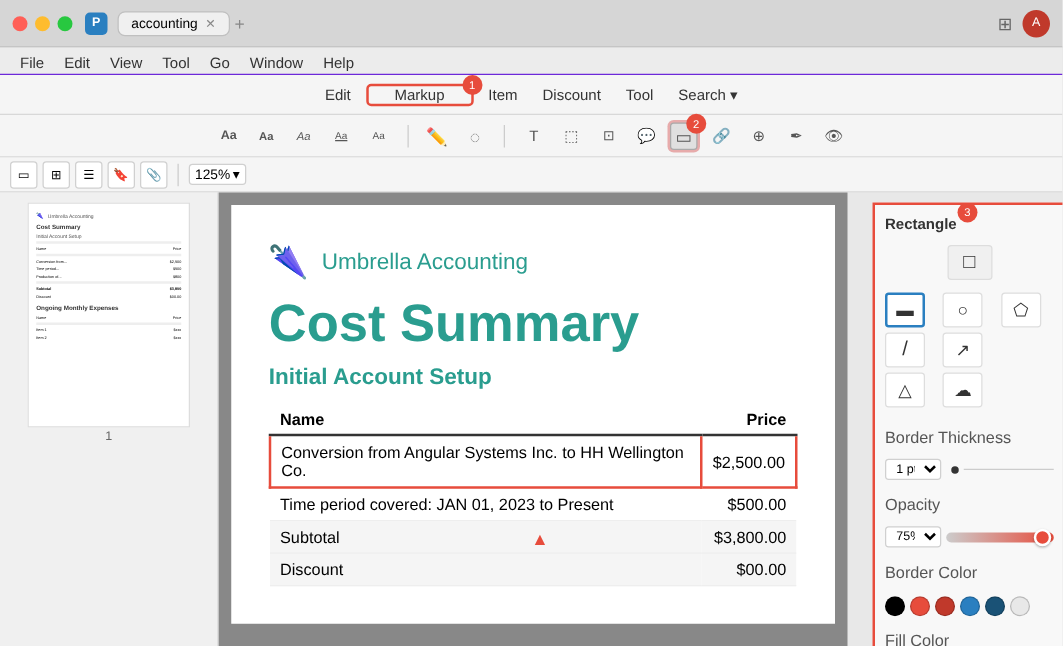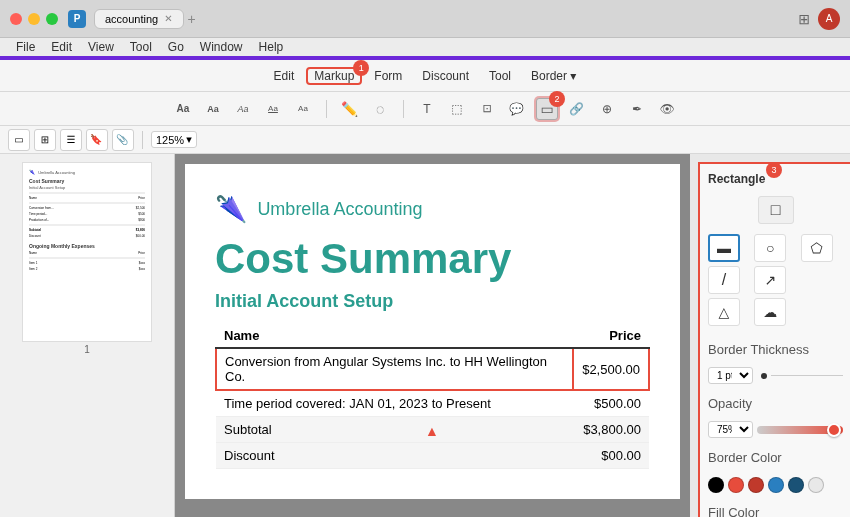--- a/index.html
+++ b/index.html
@@ -22,7 +22,7 @@
     .avatar { width: 22px; height: 22px; border-radius: 50%; background: #c0392b; display: flex; align-items: center; justify-content: center; color: white; font-size: 10px; }
 
     
-    .menubar { background: #ececec; height: 22px; display: flex; align-items: flex-end; padding: 0 8px; border-bottom: 4px solid #6d28d9; }
+    .menubar { background: #ececec; height: 22px; display: flex; align-items: flex-end; padding: 0 8px; border-bottom: 1px solid #6d28d9; }
     .menu-item { padding: 2px 8px; font-size: 12px; color: #333; cursor: pointer; }
     .menu-btn { padding: 2px 8px; font-size: 12px; color: #333; cursor: pointer; border-radius: 4px; }
     .menu-btn.active { border: 2px solid #e74c3c; padding: 0 6px; }

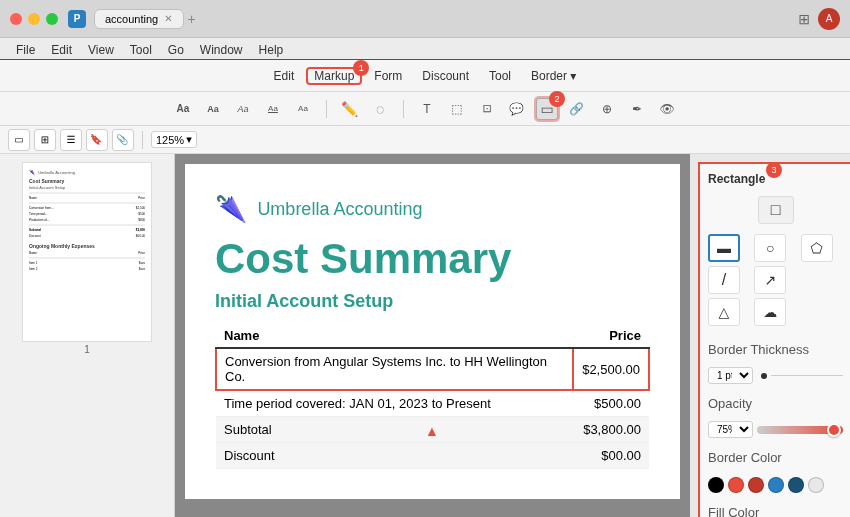--- a/index.html
+++ b/index.html
@@ -25,7 +25,7 @@
     .menubar { background: #ececec; height: 22px; display: flex; align-items: flex-end; padding: 0 8px; border-bottom: 1px solid #6d28d9; }
     .menu-item { padding: 2px 8px; font-size: 12px; color: #333; cursor: pointer; }
     .menu-btn { padding: 2px 8px; font-size: 12px; color: #333; cursor: pointer; border-radius: 4px; }
-    .menu-btn.active { border: 2px solid #e74c3c; padding: 0 6px; }
+    .menu-btn.active { border: 2px solid #e74c3c; padding: 0 21px; }
     .menu-btn-batch { display: flex; align-items: center; gap: 2px; }
     .search-input { border: 1px solid #d0d0d0; border-radius: 10px; padding: 2px 8px; font-size: 11px; width: 130px; background: white; }
 

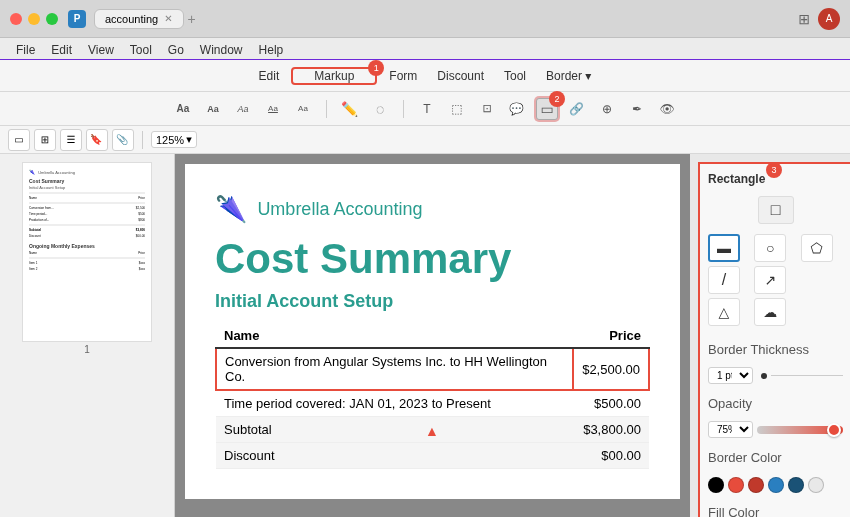--- a/index.html
+++ b/index.html
@@ -139,7 +139,7 @@
     <span class="menu-btn active" style="border:2px solid #e74c3c;">Markup</span>
     <div class="badge" style="top:-7px;right:-7px;">1</div>
   </div>
-  <span class="menu-btn">Form</span>
+  <span class="menu-btn">Item</span>
   <span class="menu-btn">Discount</span>
   <span class="menu-btn">Tool</span>
   <span class="menu-btn menu-btn-batch">Border ▾</span>

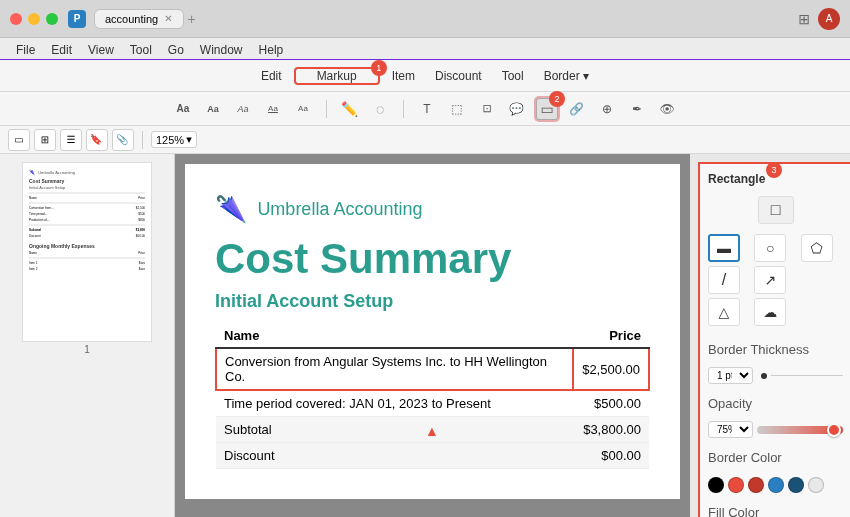--- a/index.html
+++ b/index.html
@@ -142,7 +142,7 @@
   <span class="menu-btn">Item</span>
   <span class="menu-btn">Discount</span>
   <span class="menu-btn">Tool</span>
-  <span class="menu-btn menu-btn-batch">Border ▾</span>
+  <span class="menu-btn menu-btn-batch">Search ▾</span>
   <span style="flex:1;"></span>
 </div>
 

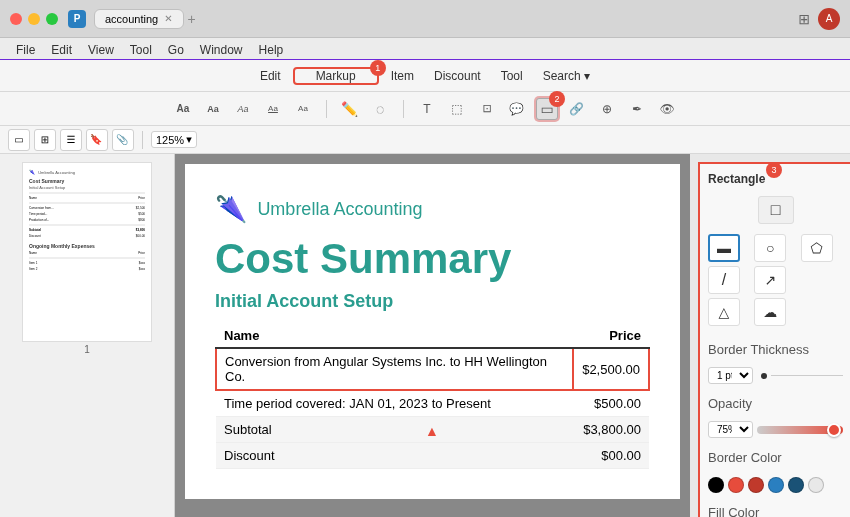--- a/index.html
+++ b/index.html
@@ -281,7 +281,7 @@
     </div>
   </div>
 
-  <div style="width:160px;padding:4px;">
+  <div style="width:160px;padding:4px;margin-left:12px;">
     <div class="right-panel">
 
       <div style="position:relative;display:inline-block;">

